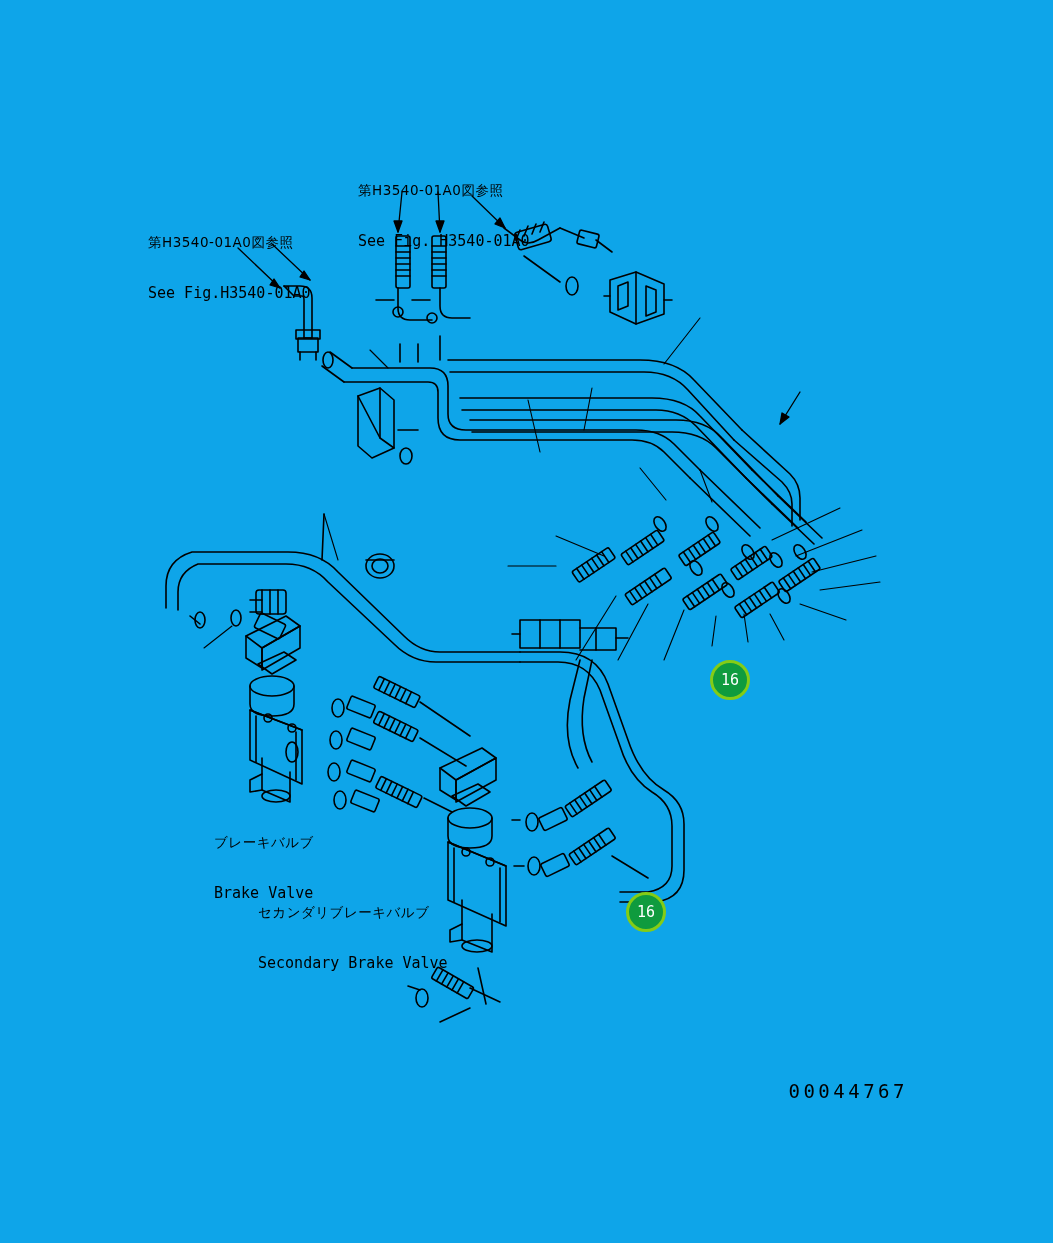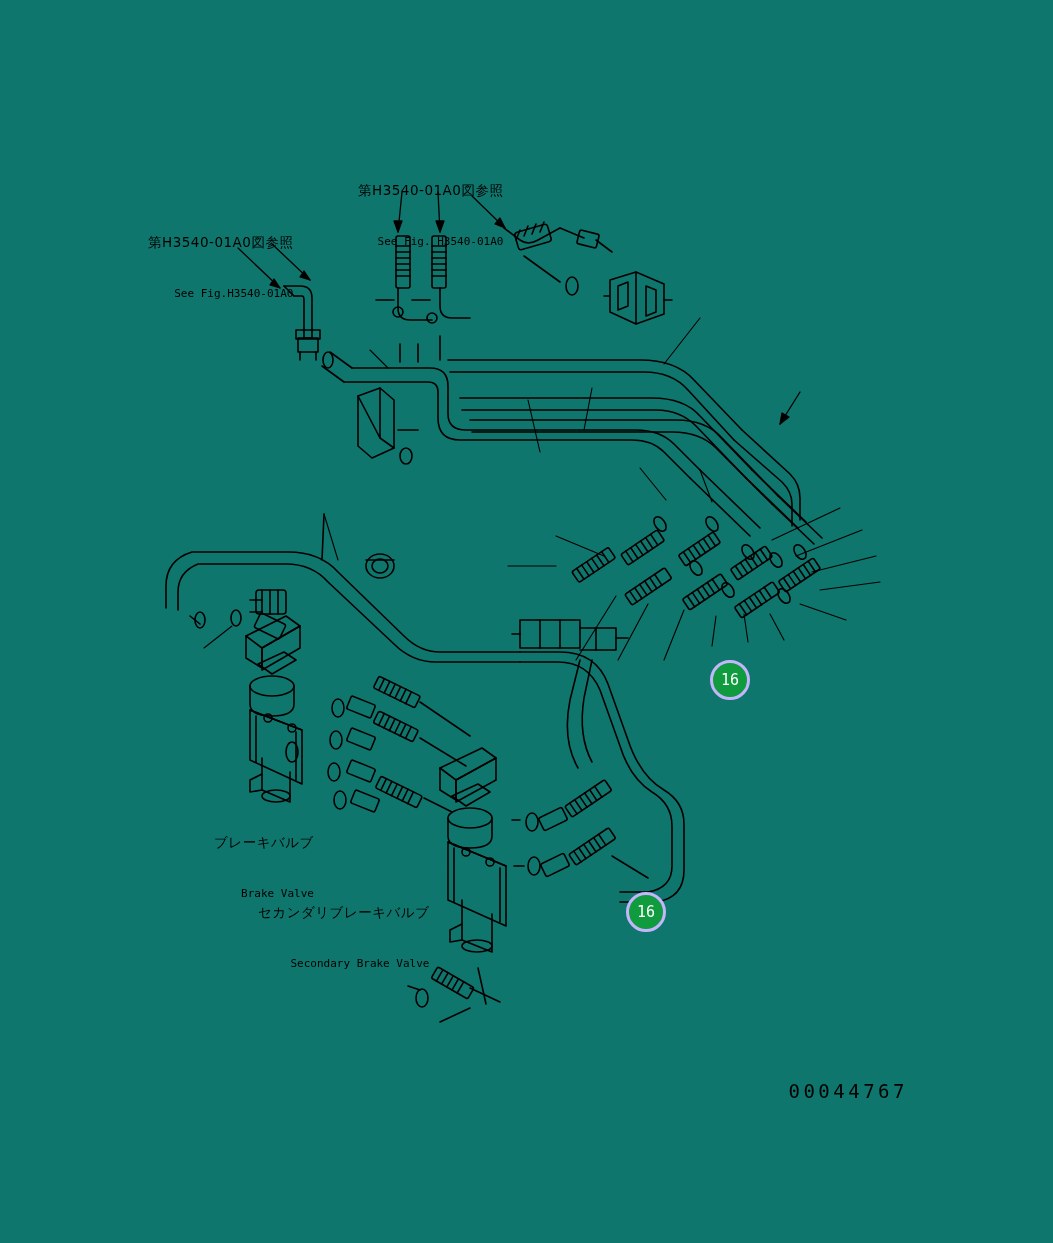--- a/index.html
+++ b/index.html
@@ -11,10 +11,9 @@
     position: relative;
     width: 1053px;
     height: 1243px;
-    background: #0f766e;
+    background: #0ea5e9;
     overflow: hidden;
     font-family: "Liberation Mono", "DejaVu Sans Mono", monospace;
-    text-align: right;
   }
   #diagram-svg {
     position: absolute;

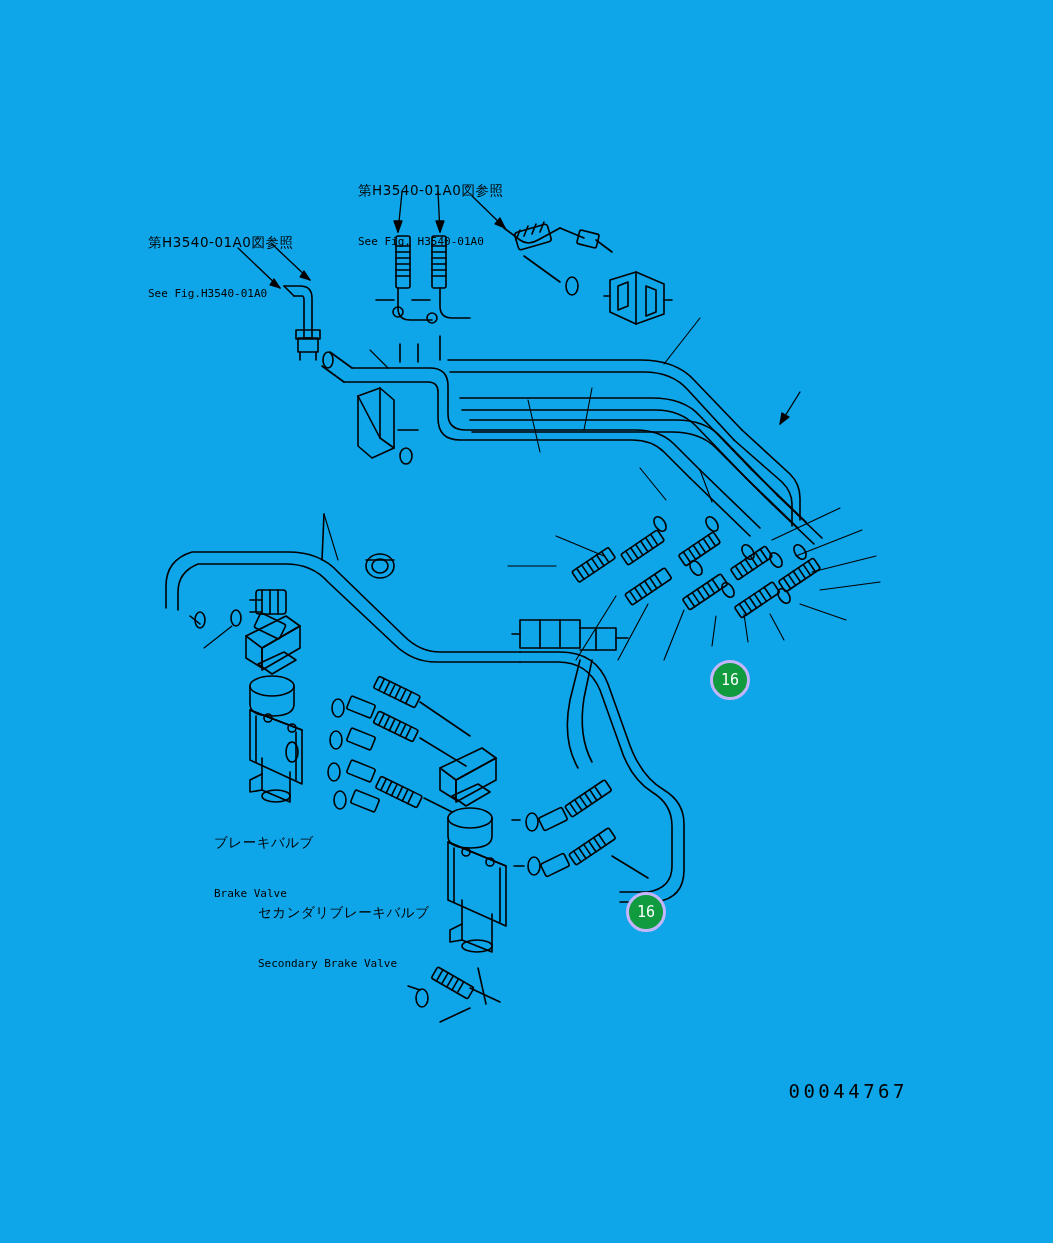--- a/index.html
+++ b/index.html
@@ -40,7 +40,7 @@
   .anno .en {
     display: block;
     font-family: "DejaVu Sans Mono", "Liberation Mono", monospace;
-    font-size: 11px;
+    font-size: 15px;
   }
   .callout {
     position: absolute;

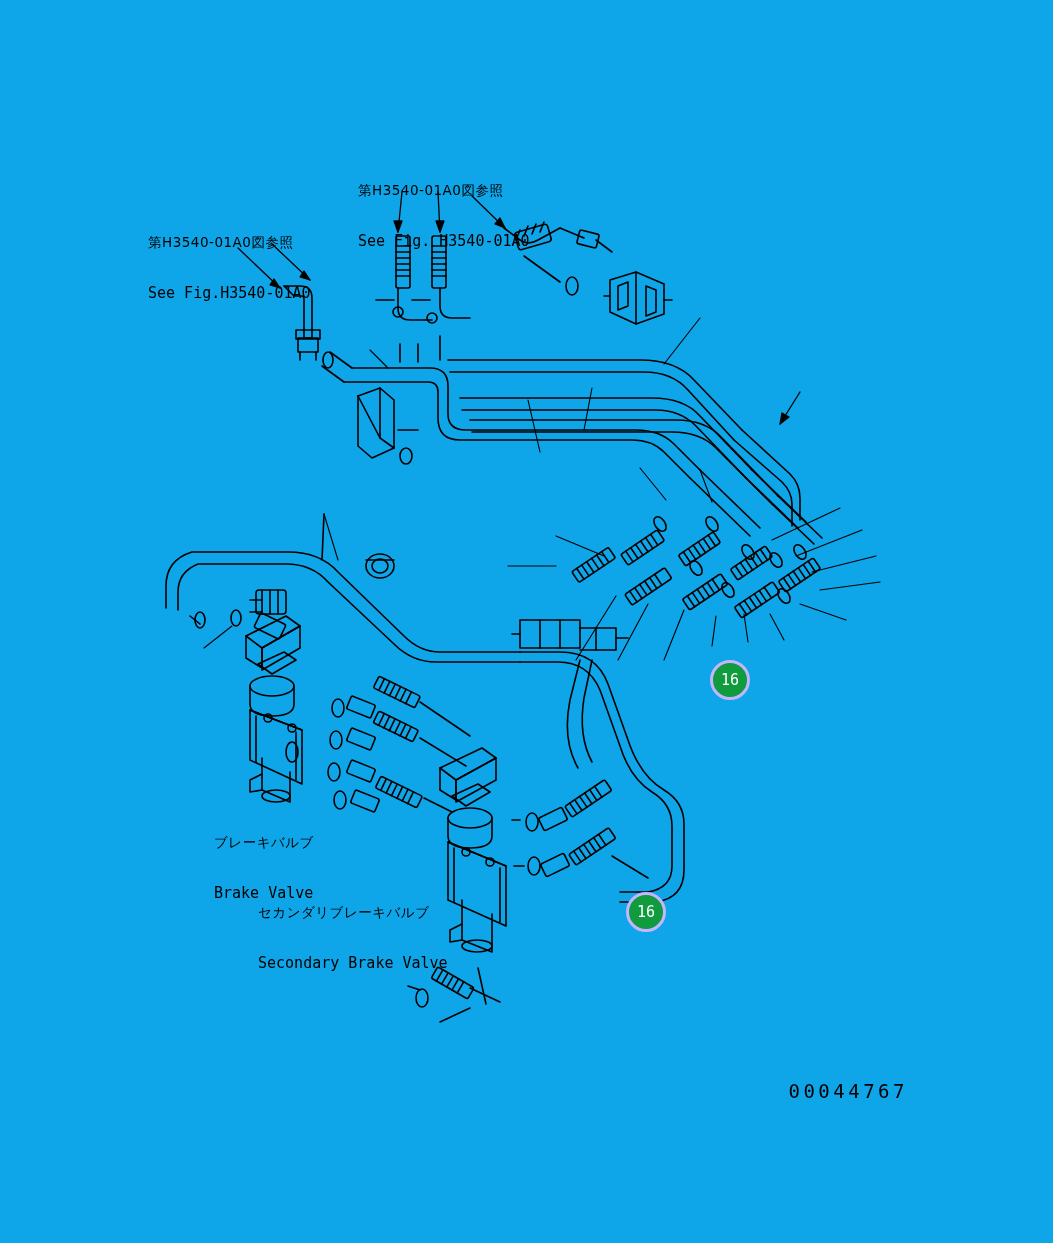--- a/index.html
+++ b/index.html
@@ -47,7 +47,7 @@
     width: 40px;
     height: 40px;
     border-radius: 50%;
-    border: 3px solid #c4b5fd;
+    border: 3px solid #84cc16;
     background: #0f9b3e;
     color: #ffffff;
     font-family: "DejaVu Sans Mono", "Liberation Mono", monospace;

